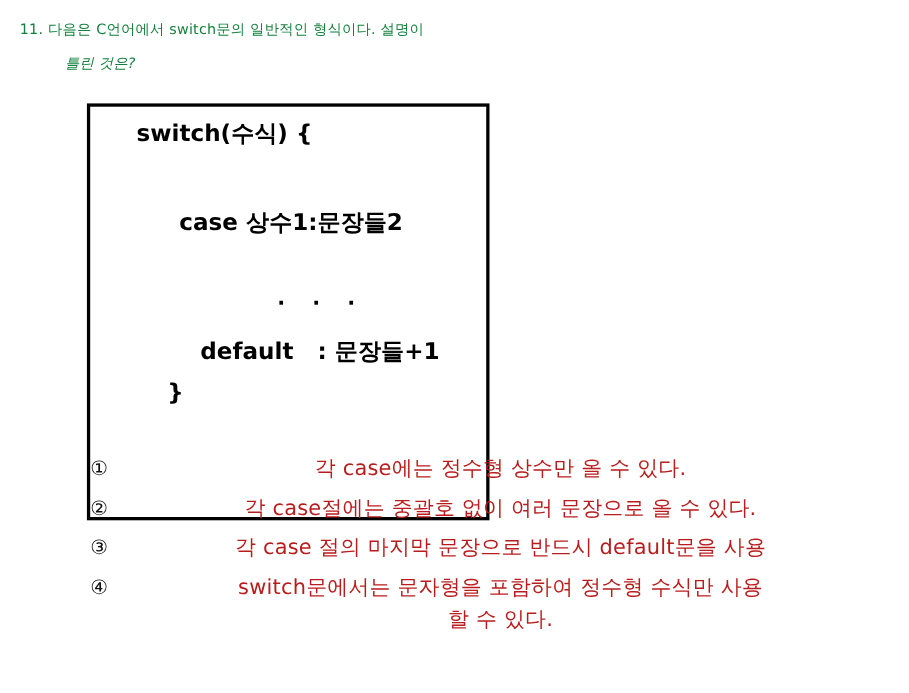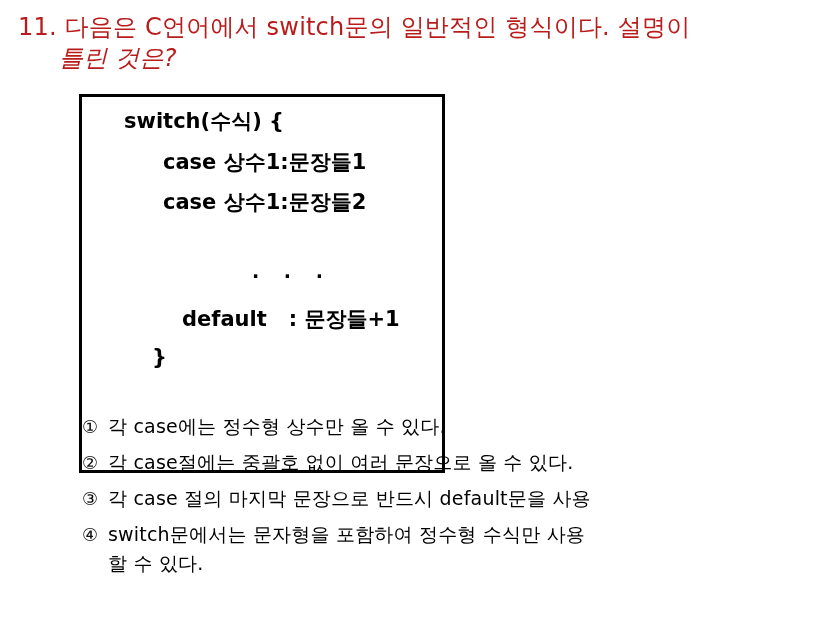--- a/index.html
+++ b/index.html
@@ -25,11 +25,11 @@
     width: 700px;
   }
   .stem-line {
-    font-size: 24px;
+    font-size: 13px;
     line-height: 31px;
     letter-spacing: 0.2px;
     white-space: pre;
-    color: #b91c1c;
+    color: #15803d;
   }
   .stem-line.second {
     padding-left: 41px;

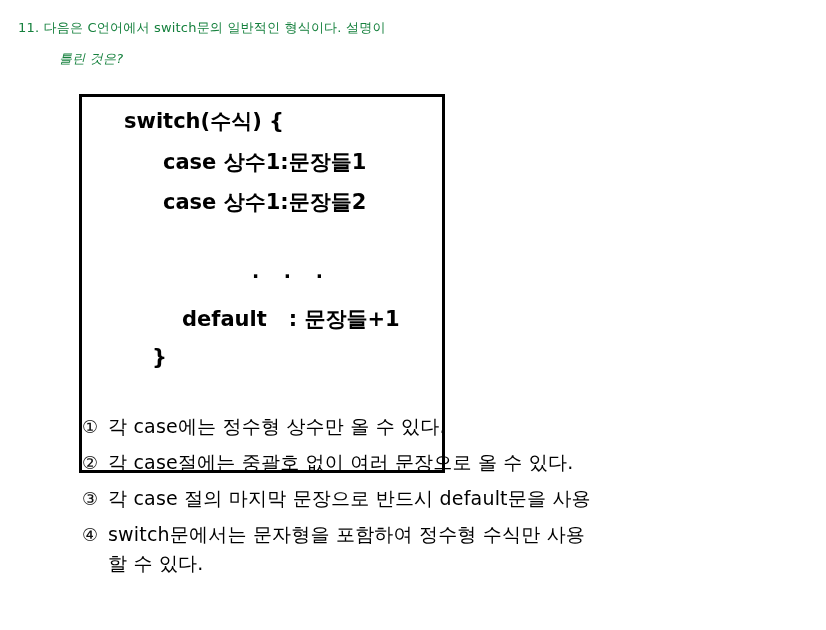--- a/index.html
+++ b/index.html
@@ -115,7 +115,6 @@
 
 <div id="code-box">
   <div class="code-line l1">switch(수식) {</div>
-  <div class="code-line l2">case 상수1:문장들1</div>
   <div class="code-line l3">case 상수1:문장들2</div>
   <div class="code-line l5">· · ·</div>
   <div class="code-line l6">default   : 문장들+1</div>

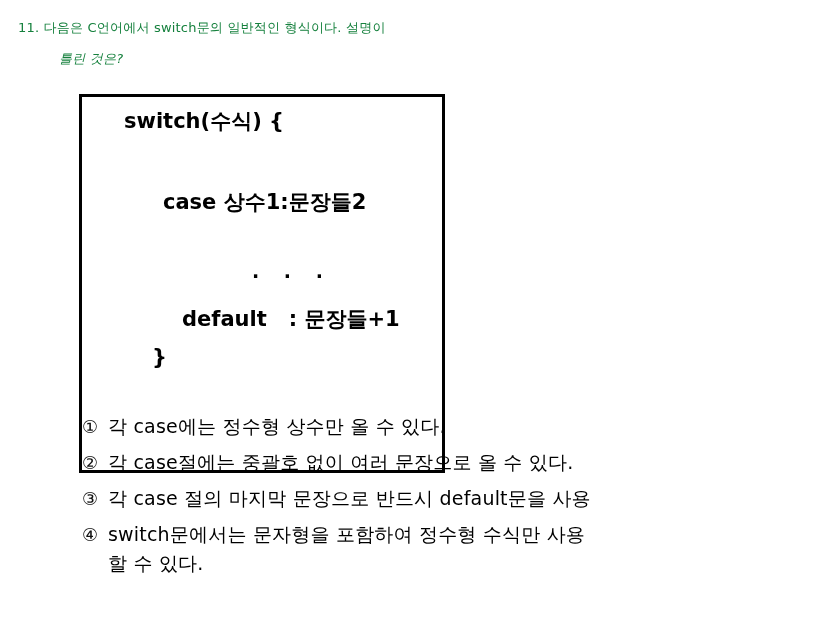--- a/index.html
+++ b/index.html
@@ -98,8 +98,9 @@
     font-size: 19px;
     line-height: 29px;
     white-space: pre;
-    color: #000000;
+    color: #b91c1c;
     letter-spacing: 0.2px;
+    text-align: center;
   }
   .choice-text.cont {
     padding-left: 0px;

